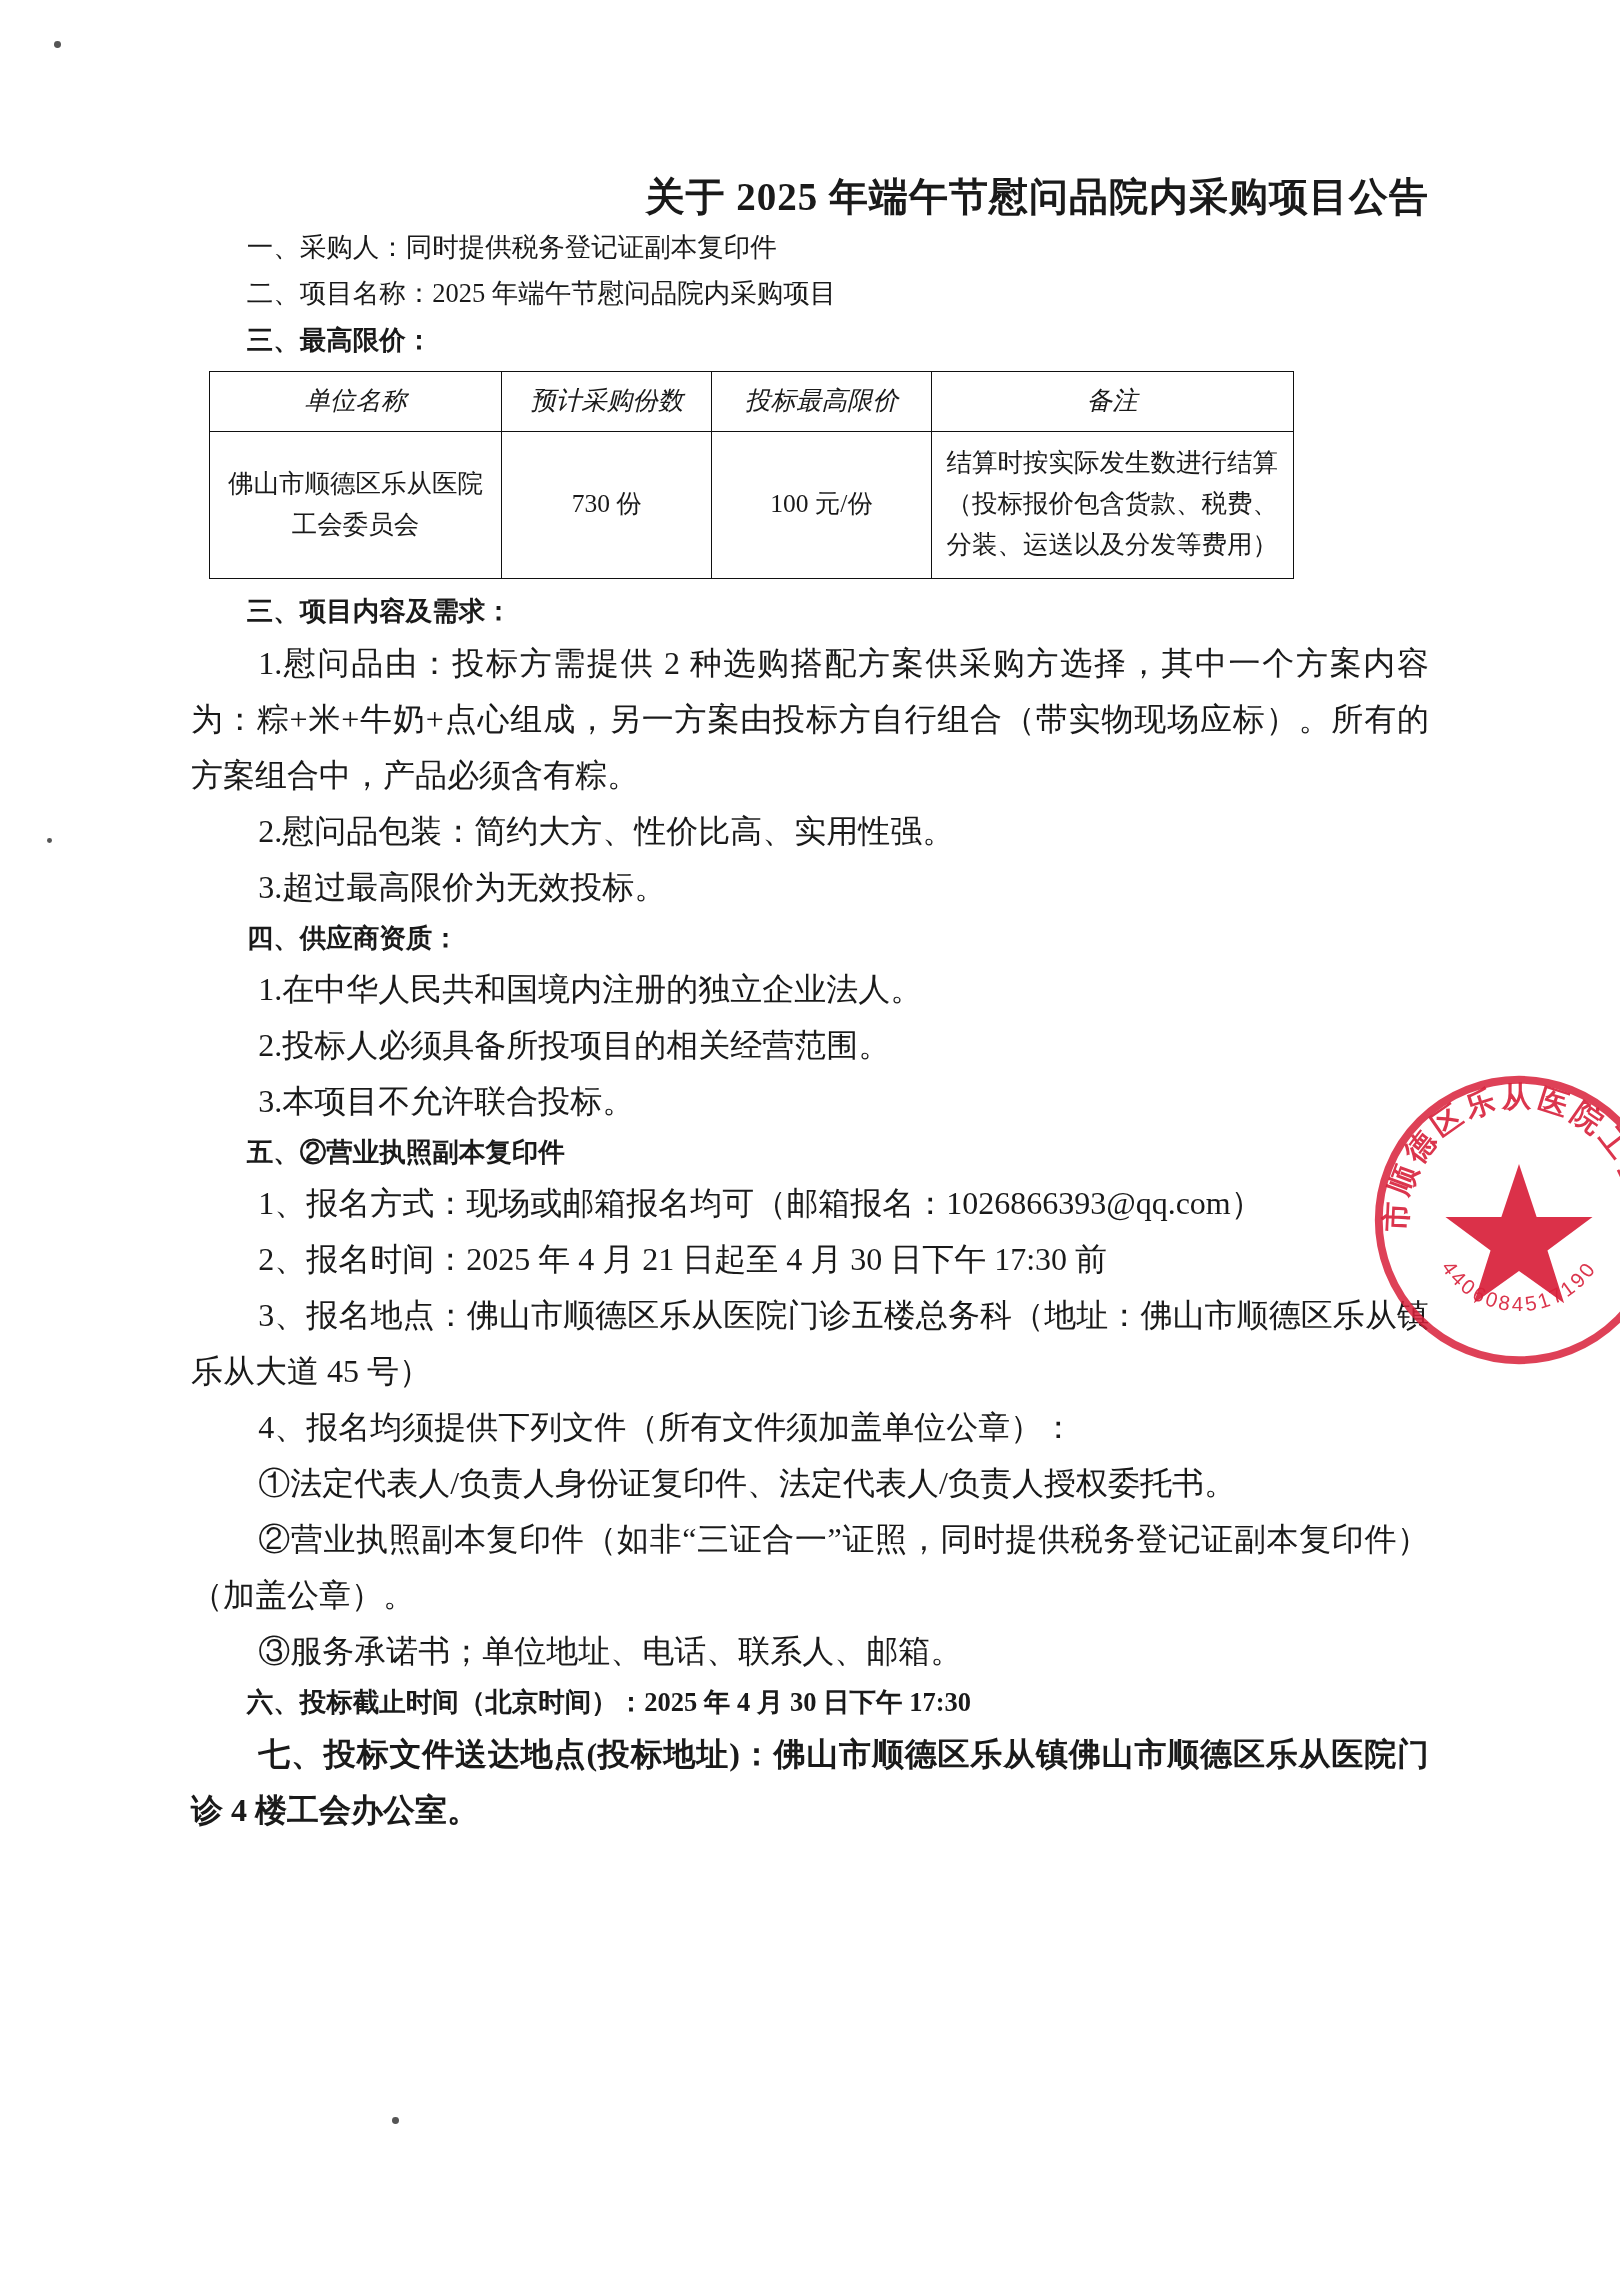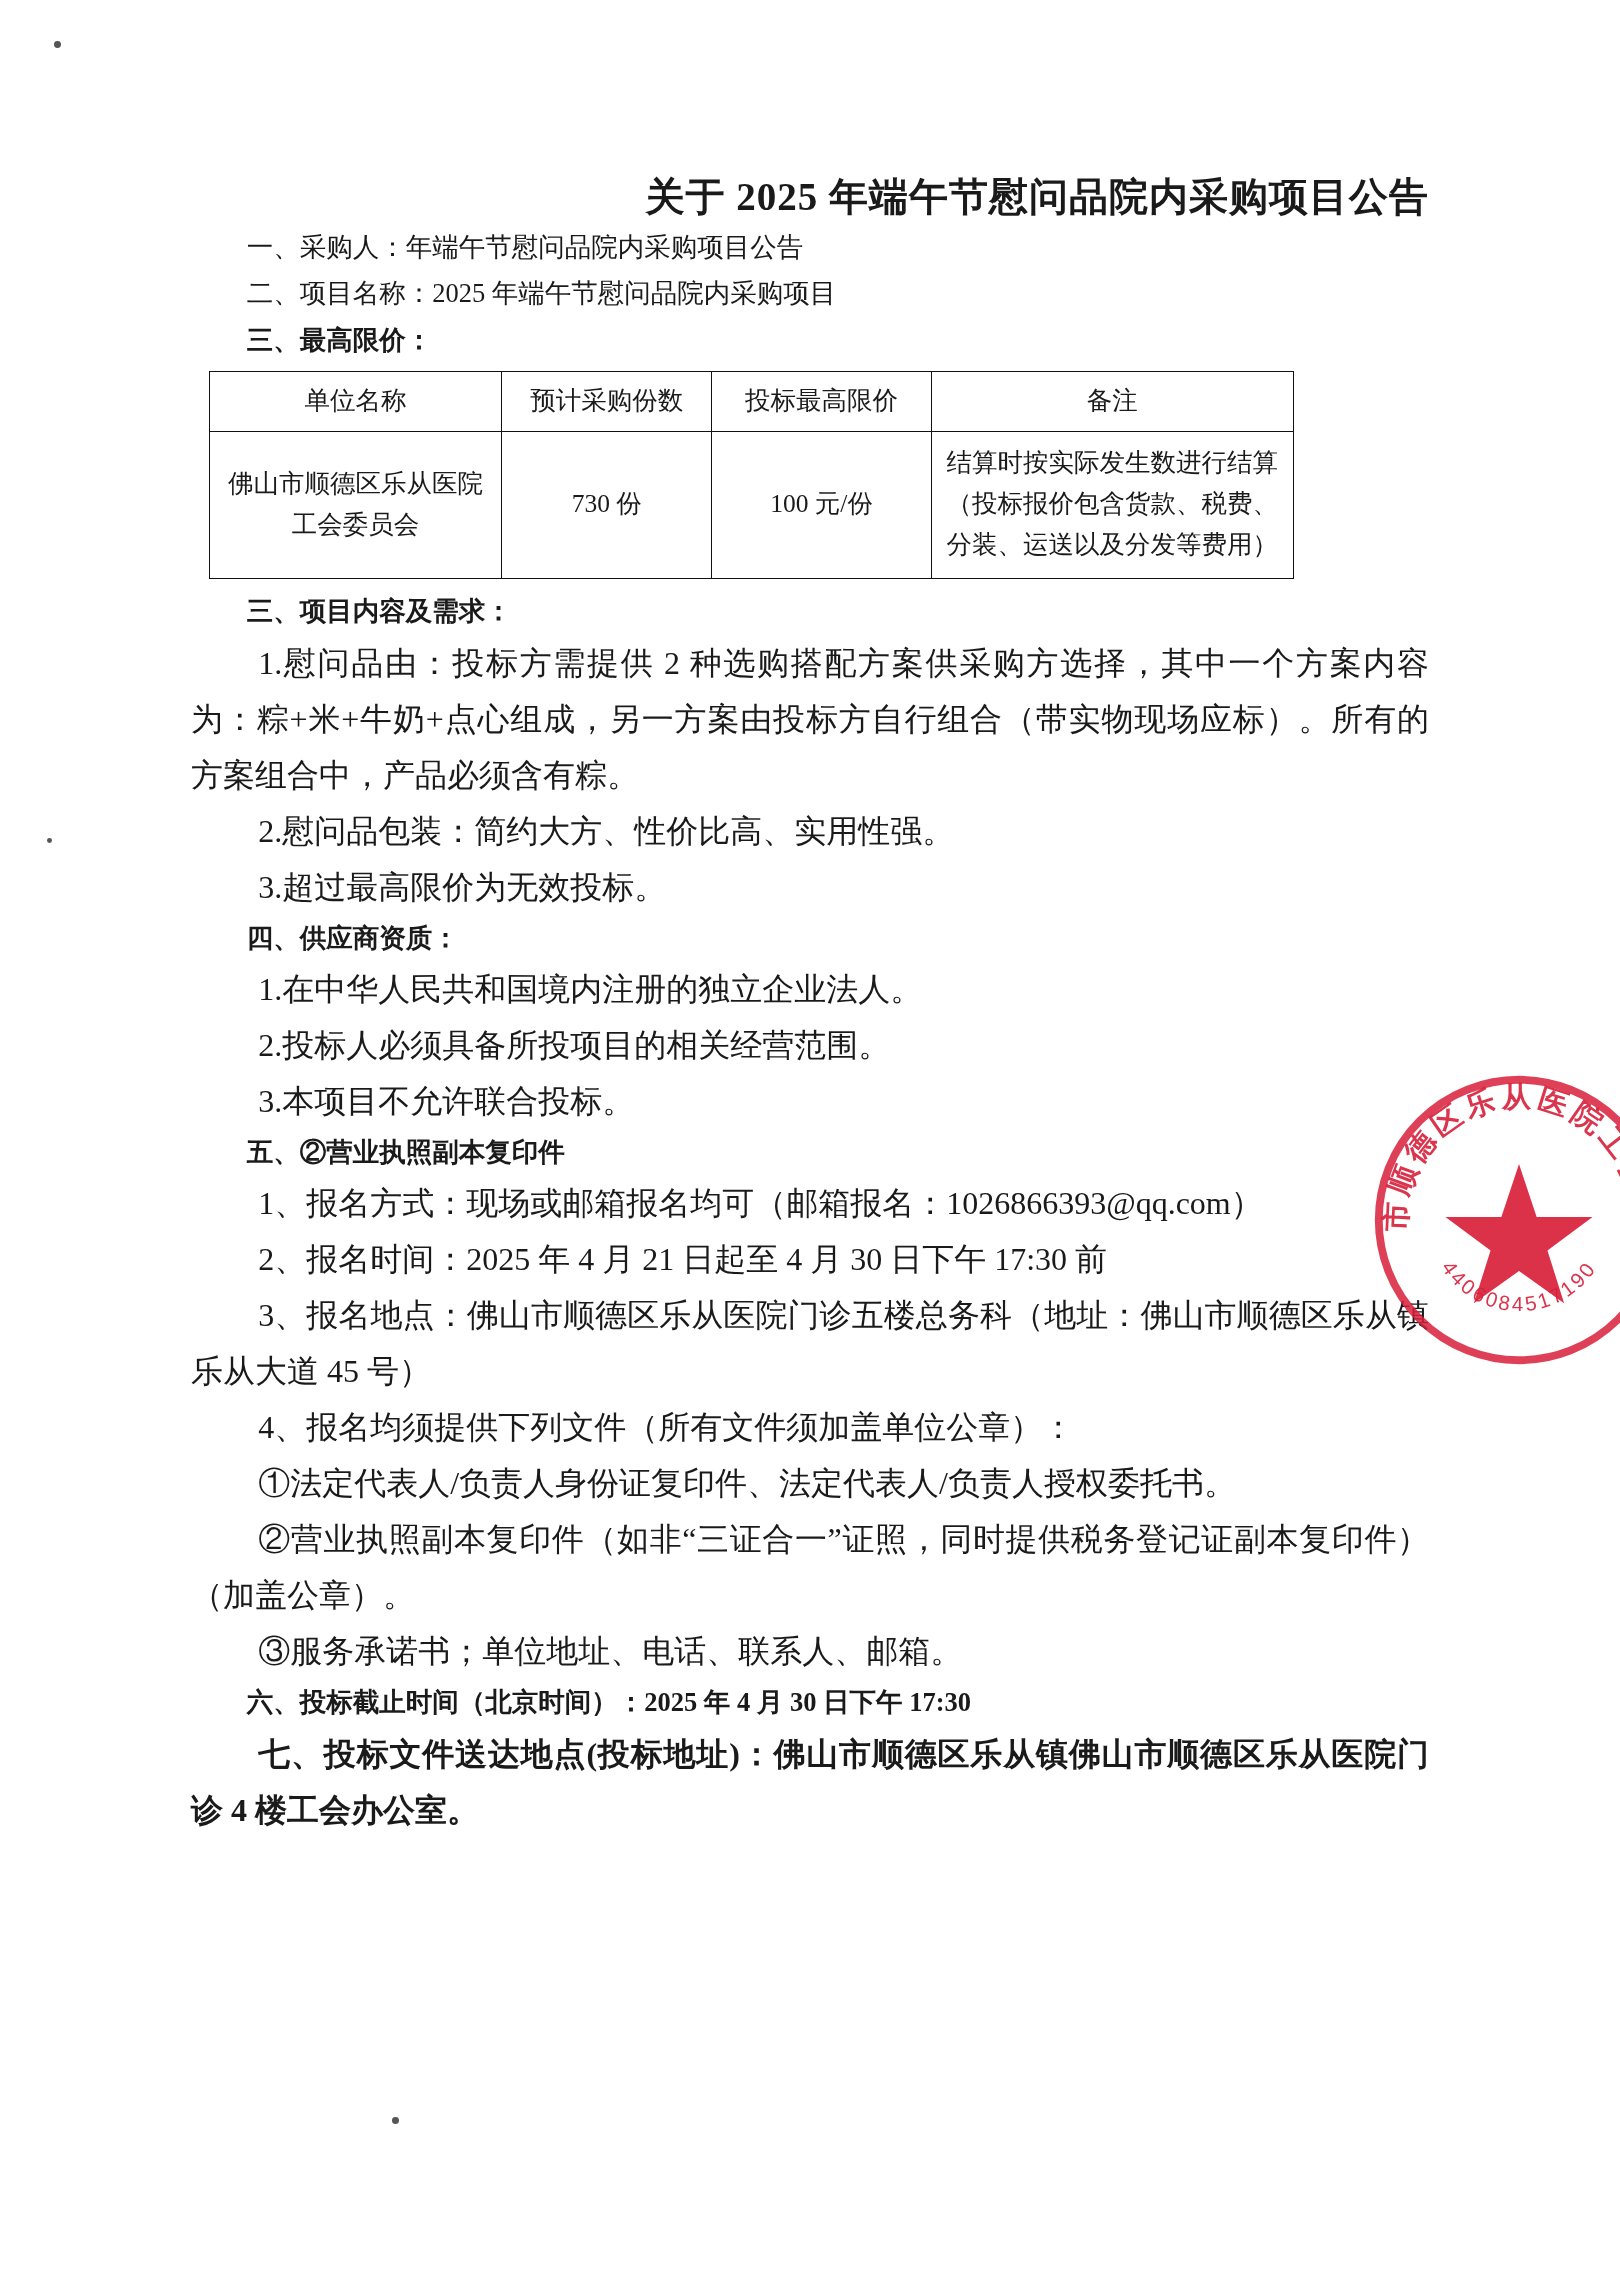--- a/index.html
+++ b/index.html
@@ -129,7 +129,7 @@
   <h1 class="doc-title">关于 2025 年端午节慰问品院内采购项目公告</h1>
 
 
-  <p class="list-line">一、采购人：年端午节慰问品院内采购项目公告</p>
+  <p class="list-line">一、采购人：同时提供税务登记证副本复印件</p>
   <p class="list-line">二、项目名称：2025 年端午节慰问品院内采购项目</p>
   <p class="heading-line">三、最高限价：</p>
 

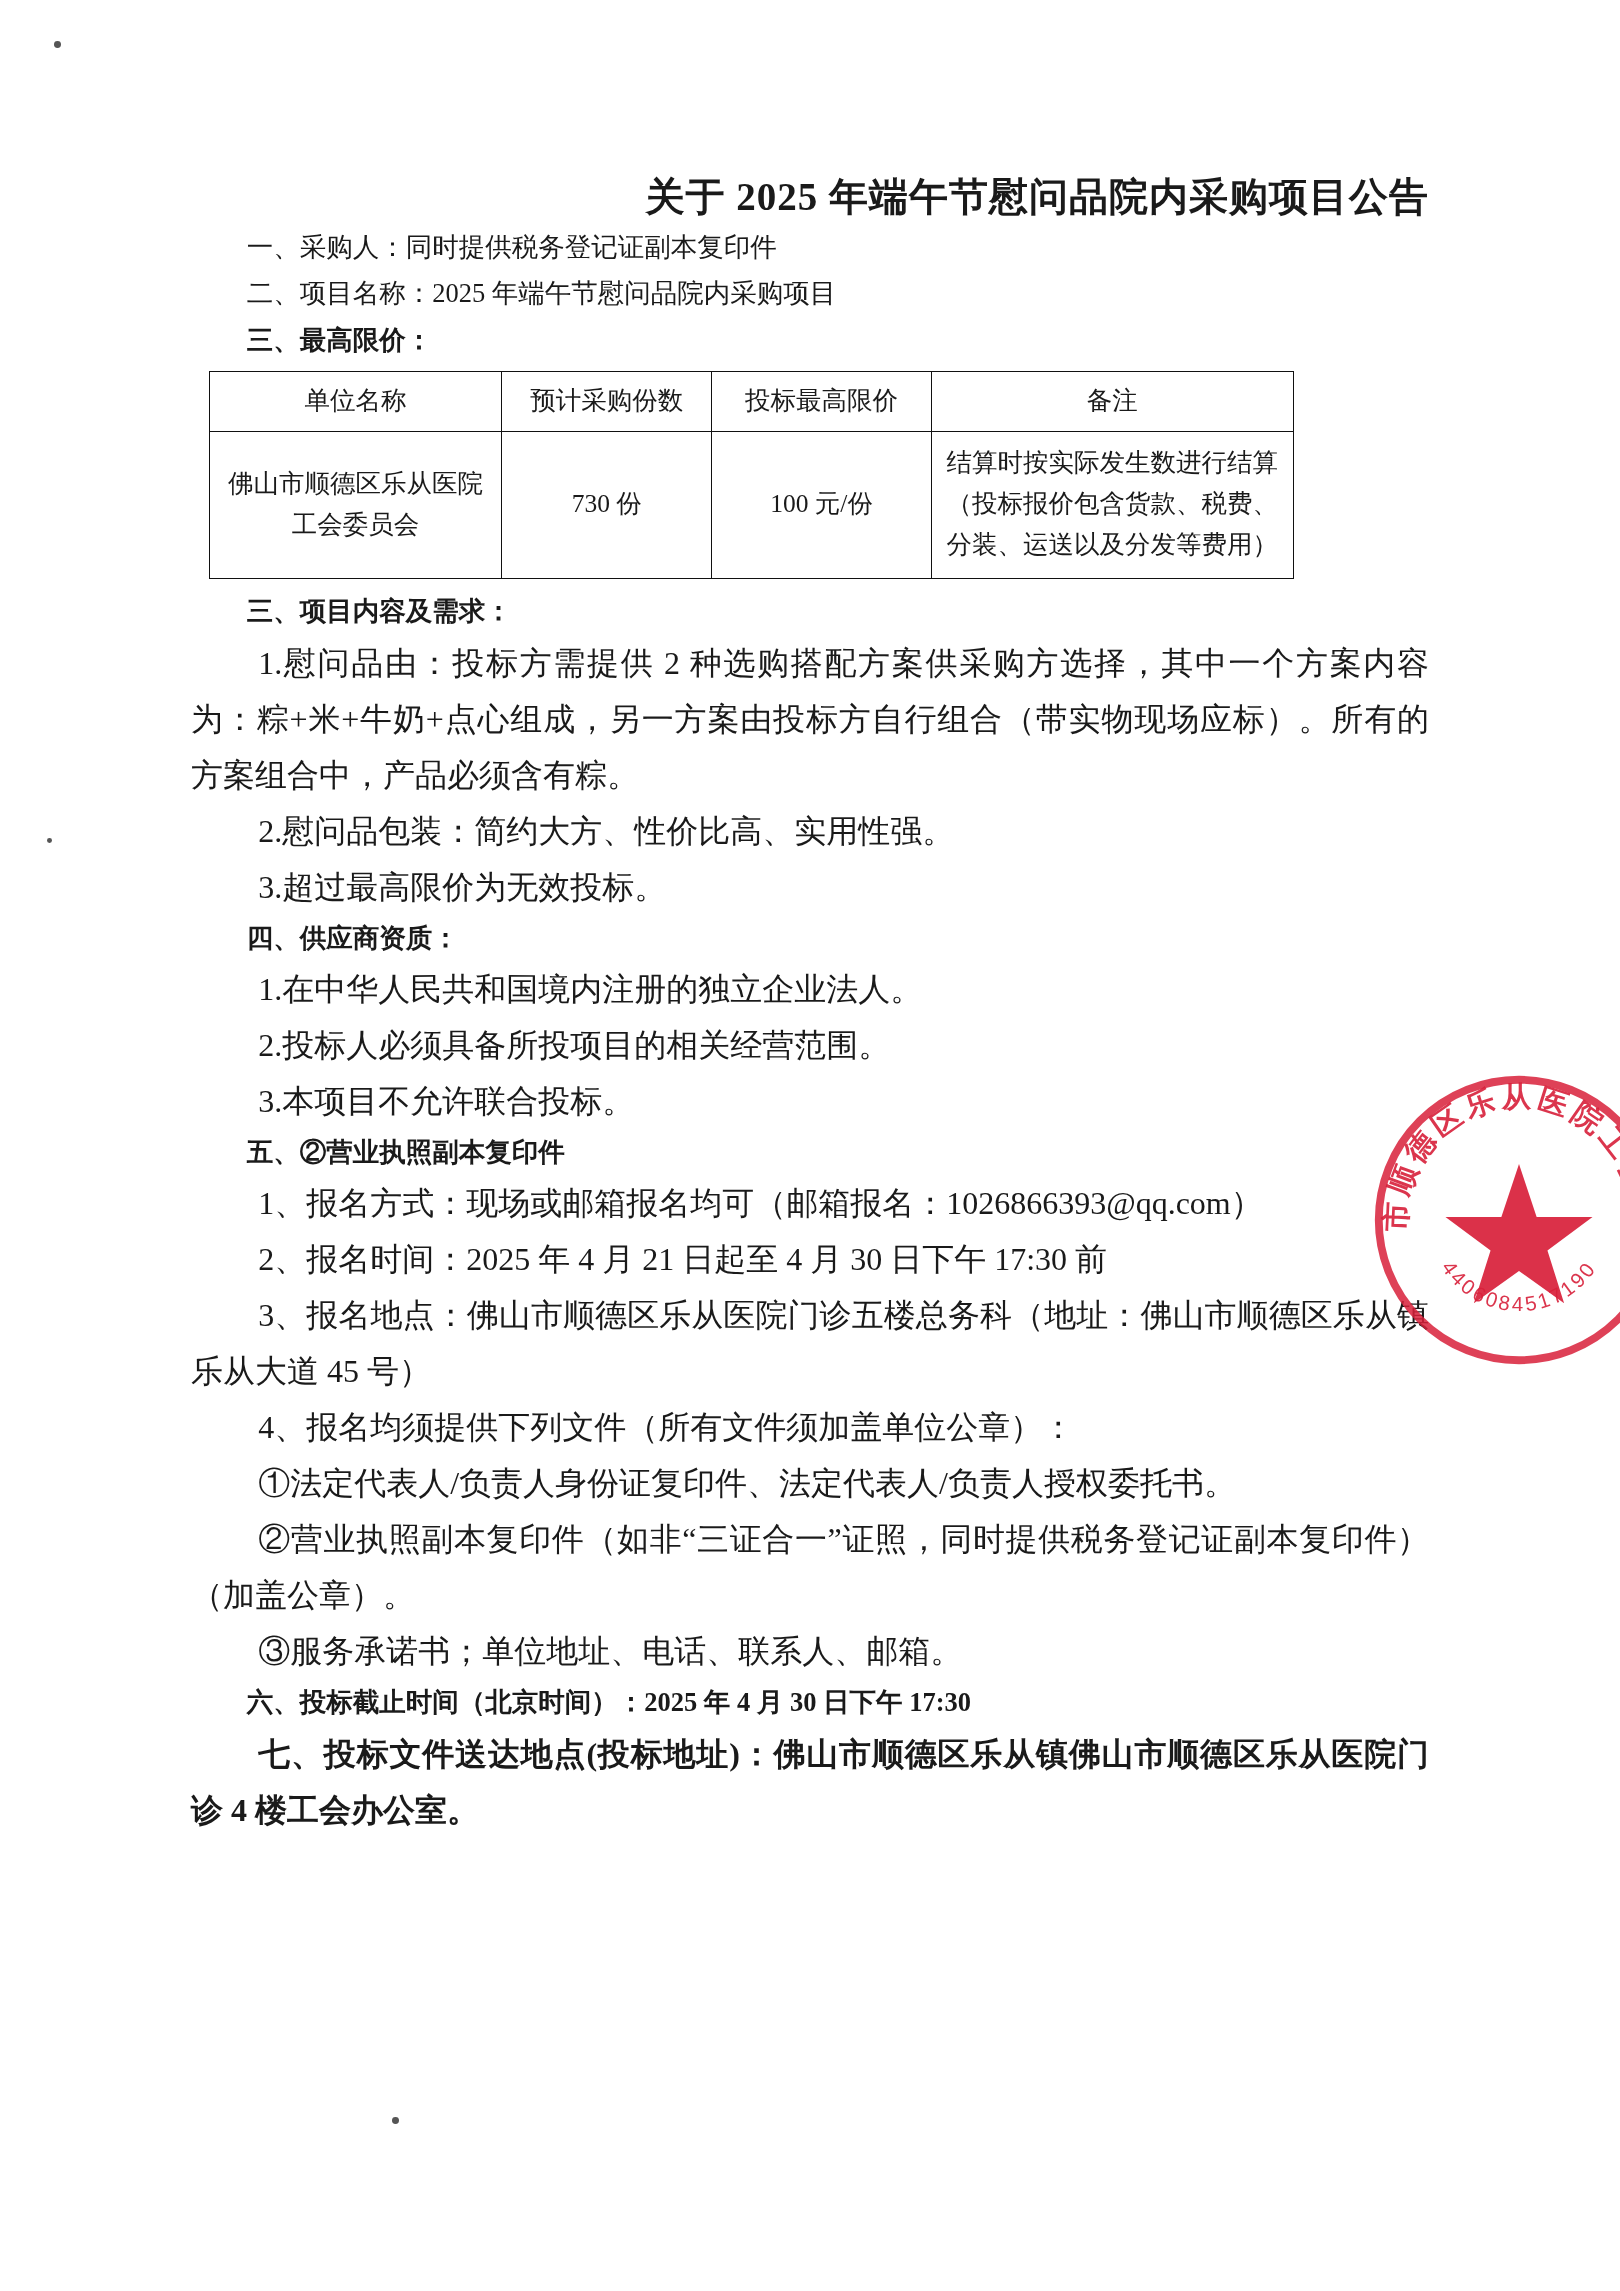--- a/index.html
+++ b/index.html
@@ -90,6 +90,7 @@
   table.limit-table thead td {
     height: 43px;
     padding: 7.8px 3.9px;
+    font-style: italic;
   }
   .col1 { width: 284px; }
   .col2 { width: 201px; }

